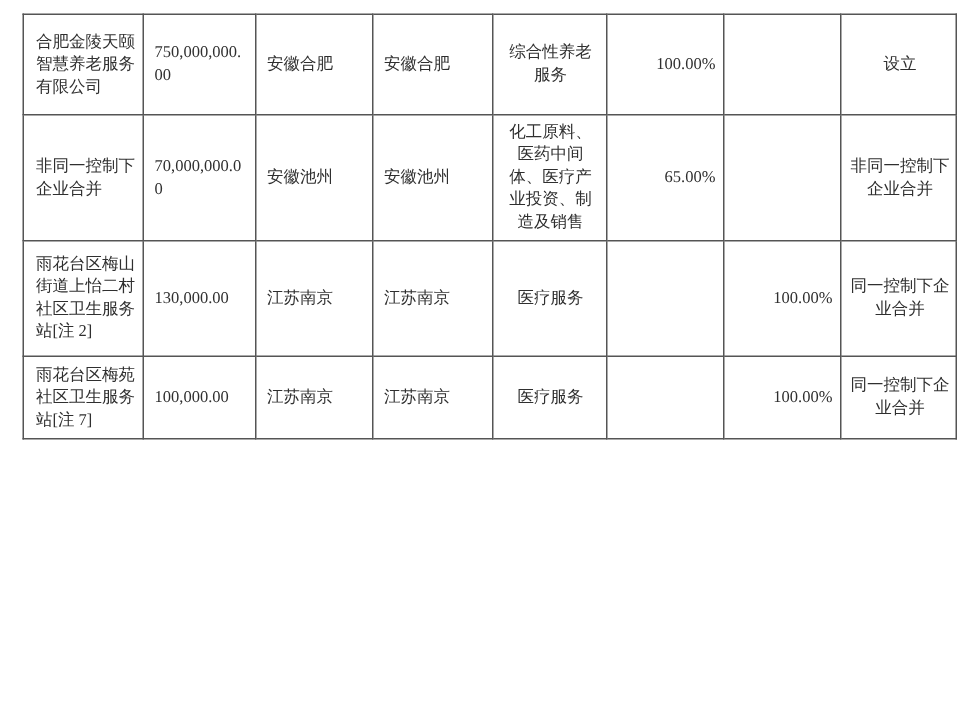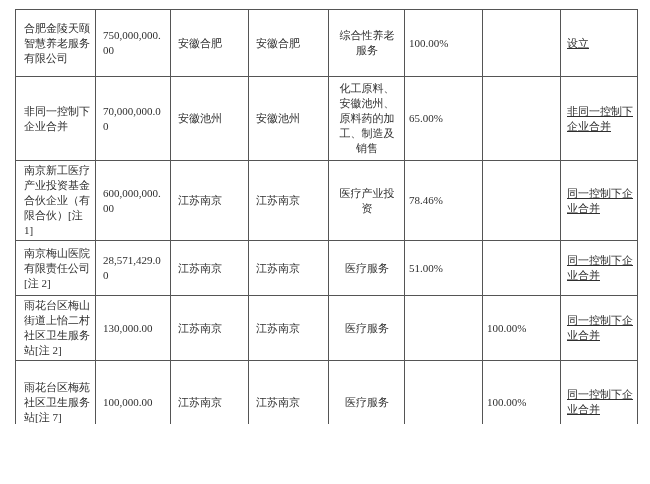--- a/index.html
+++ b/index.html
@@ -45,7 +45,7 @@
   td.c-num  { padding: 2px 7px 2px 7px; word-break: break-all; }
   td.c-loc  { text-align: left;  padding: 2px 4px 2px 7px; }
   td.c-biz  { text-align: center;  padding: 2px 5px 2px 6px; }
-  td.c-pct  { text-align: left; padding: 2px 5px 2px 4px; }
+  td.c-pct  { text-align: right; padding: 2px 5px 2px 4px; }
   td.c-acq  { text-align: left;  padding: 2px 4px 2px 6px; text-decoration: underline; }
 </style>
 </head>

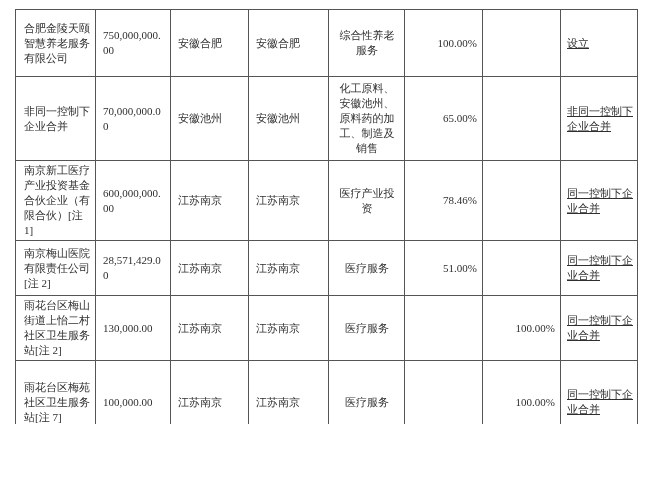--- a/index.html
+++ b/index.html
@@ -46,7 +46,7 @@
   td.c-loc  { text-align: left;  padding: 2px 4px 2px 7px; }
   td.c-biz  { text-align: center;  padding: 2px 5px 2px 6px; }
   td.c-pct  { text-align: right; padding: 2px 5px 2px 4px; }
-  td.c-acq  { text-align: left;  padding: 2px 4px 2px 6px; text-decoration: underline; }
+  td.c-acq  { text-align: center;  padding: 2px 4px 2px 6px; }
 </style>
 </head>
 <body>

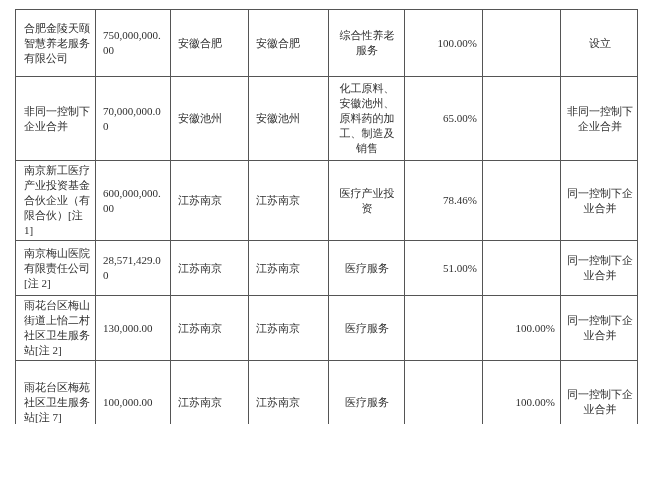--- a/index.html
+++ b/index.html
@@ -79,7 +79,7 @@
           <td class="c-num">70,000,000.00</td>
           <td class="c-loc">安徽池州</td>
           <td class="c-loc">安徽池州</td>
-          <td class="c-biz">化工原料、安徽池州、原料药的加工、制造及销售</td>
+          <td class="c-biz">化工原料、医药中间体、医疗产业投资、制造及销售</td>
           <td class="c-pct">65.00%</td>
           <td class="c-pct"></td>
           <td class="c-acq">非同一控制下企业合并</td>

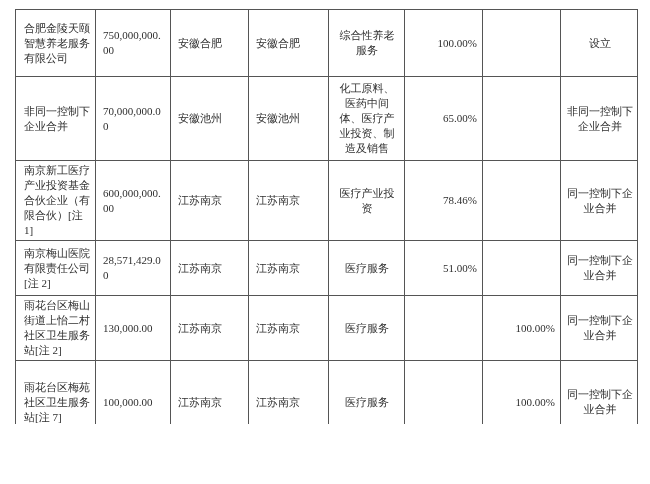--- a/index.html
+++ b/index.html
@@ -85,16 +85,6 @@
           <td class="c-acq">非同一控制下企业合并</td>
         </tr>
         <tr>
-          <td class="c-name">南京新工医疗产业投资基金合伙企业（有限合伙）[注 1]</td>
-          <td class="c-num">600,000,000.00</td>
-          <td class="c-loc">江苏南京</td>
-          <td class="c-loc">江苏南京</td>
-          <td class="c-biz">医疗产业投资</td>
-          <td class="c-pct">78.46%</td>
-          <td class="c-pct"></td>
-          <td class="c-acq">同一控制下企业合并</td>
-        </tr>
-        <tr>
           <td class="c-name">南京梅山医院有限责任公司[注 2]</td>
           <td class="c-num">28,571,429.00</td>
           <td class="c-loc">江苏南京</td>

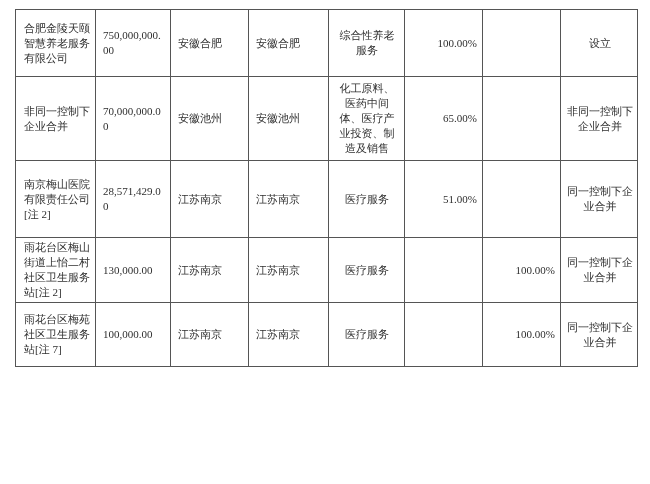--- a/index.html
+++ b/index.html
@@ -85,16 +85,6 @@
           <td class="c-acq">非同一控制下企业合并</td>
         </tr>
         <tr>
-          <td class="c-name">南京梅山医院有限责任公司[注 2]</td>
-          <td class="c-num">28,571,429.00</td>
-          <td class="c-loc">江苏南京</td>
-          <td class="c-loc">江苏南京</td>
-          <td class="c-biz">医疗服务</td>
-          <td class="c-pct">51.00%</td>
-          <td class="c-pct"></td>
-          <td class="c-acq">同一控制下企业合并</td>
-        </tr>
-        <tr>
           <td class="c-name">雨花台区梅山街道上怡二村社区卫生服务站[注 2]</td>
           <td class="c-num">130,000.00</td>
           <td class="c-loc">江苏南京</td>

